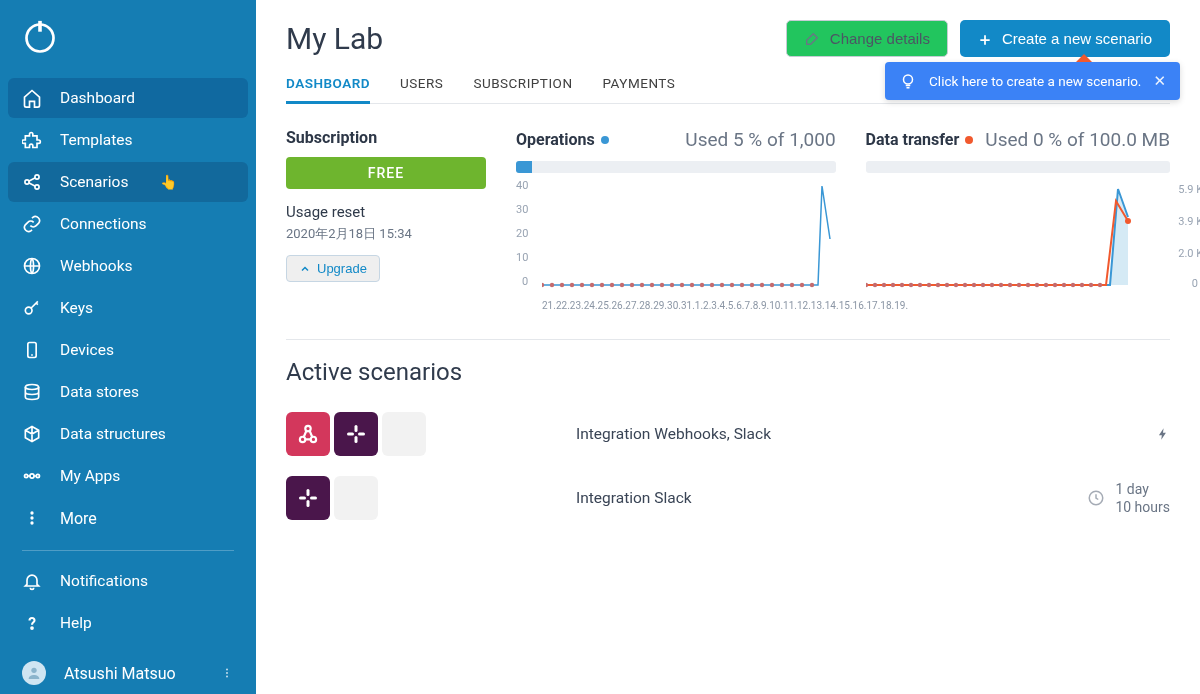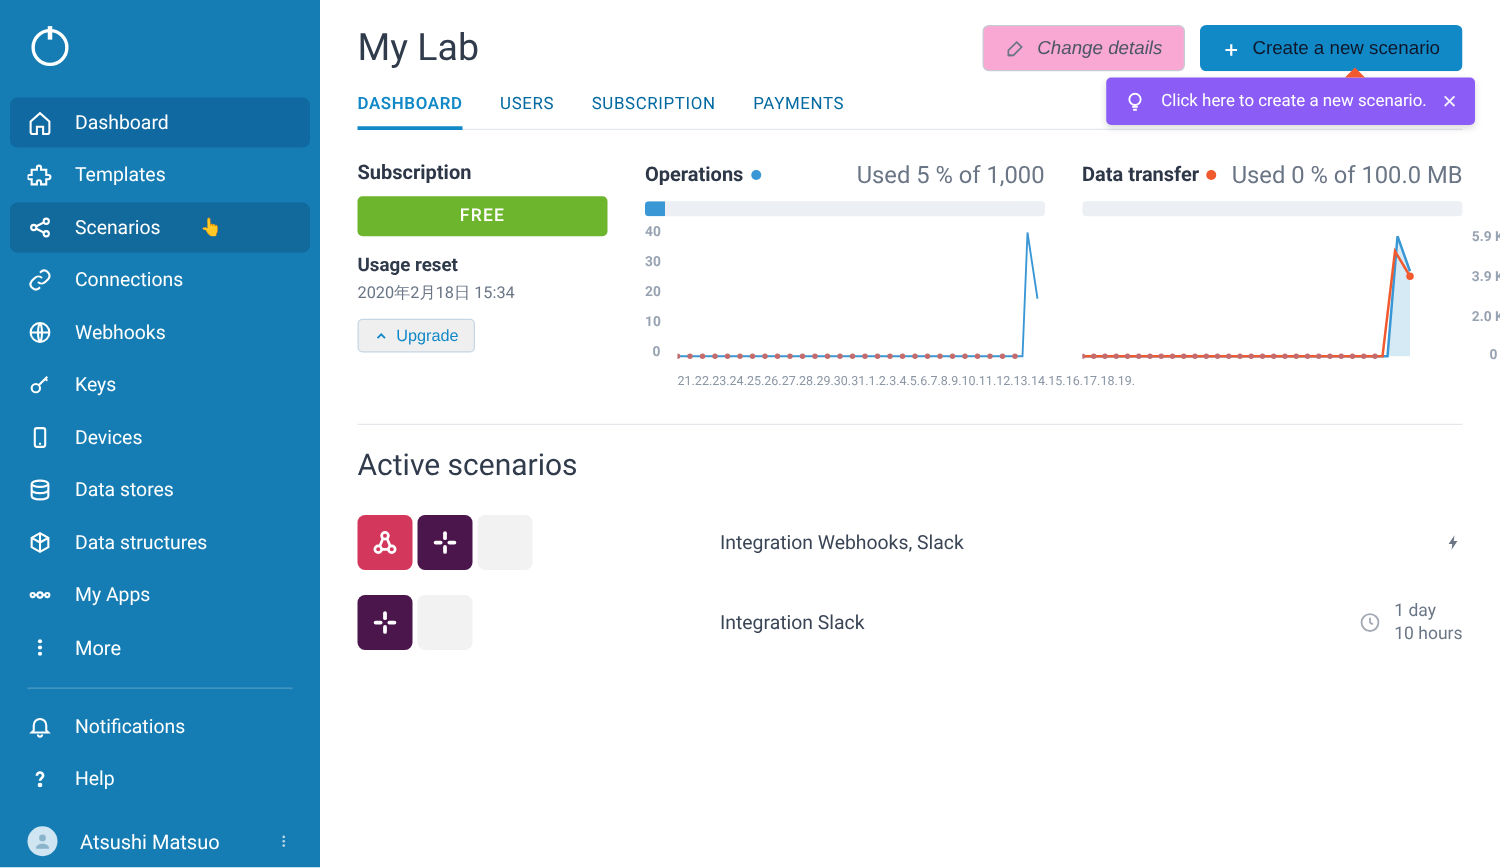--- a/index.html
+++ b/index.html
@@ -32,7 +32,7 @@
 .title { font-size: 30px; font-weight: 400; color:#303b4c; }
 .header-actions { margin-left:auto; display:flex; gap:12px; }
 .btn { display:inline-flex; align-items:center; padding:9px 17px; border-radius:5px; font-size:15px; cursor:pointer; border:1px solid transparent; }
-.btn-outline { border-color:#c6ccd4; color:#4c5664; background:#f9a8d4;font-style:italic; }
+.btn-outline { border-color:#c6ccd4; color:#4c5664; background:#22c55e; }
 .btn-outline .ico { margin-right:10px; }
 .btn-primary { background:#1289c7; color:#0f172a;align-items:flex-end; }
 .btn-primary .ico { margin-right:10px; }

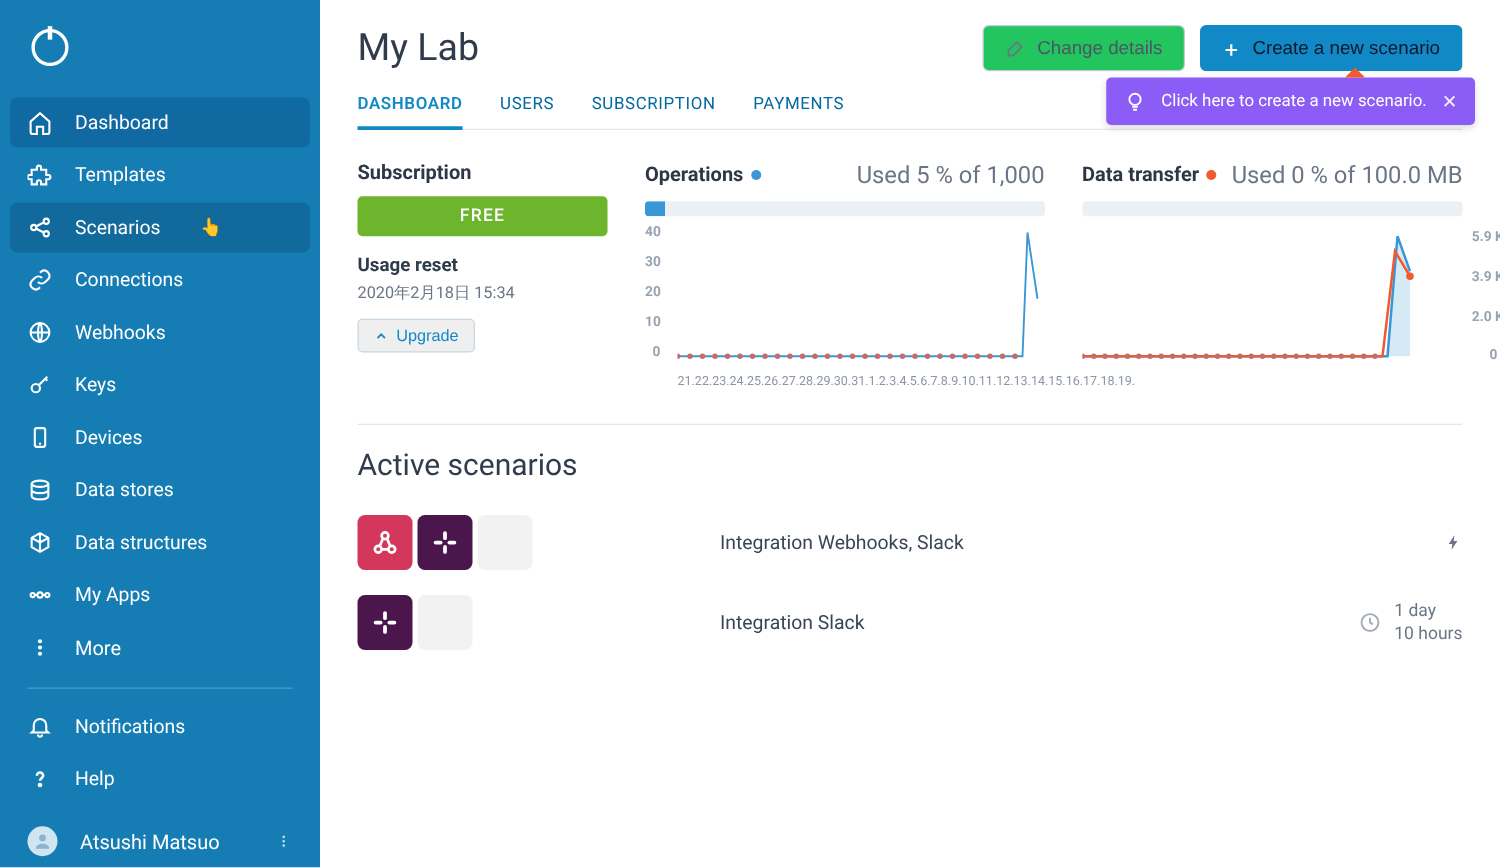--- a/index.html
+++ b/index.html
@@ -34,7 +34,7 @@
 .btn { display:inline-flex; align-items:center; padding:9px 17px; border-radius:5px; font-size:15px; cursor:pointer; border:1px solid transparent; }
 .btn-outline { border-color:#c6ccd4; color:#4c5664; background:#22c55e; }
 .btn-outline .ico { margin-right:10px; }
-.btn-primary { background:#1289c7; color:#0f172a;align-items:flex-end; }
+.btn-primary { background:#1289c7; color:#ffffff;align-items:flex-end; }
 .btn-primary .ico { margin-right:10px; }
 
 .tabs { display:flex; gap:30px; border-bottom:1px solid #e4e7eb; padding: 0 0 0 0; }

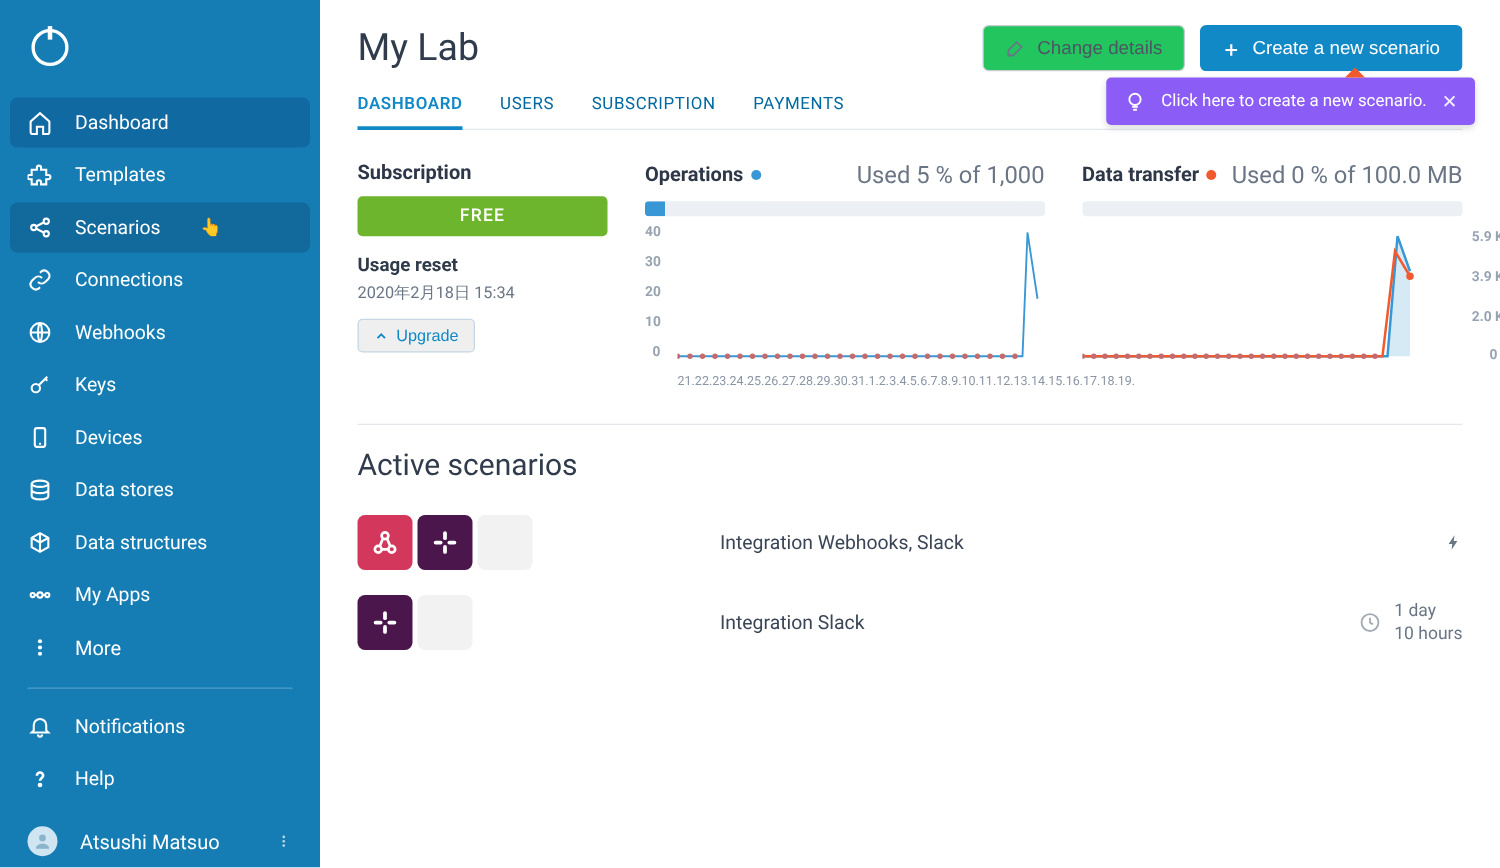--- a/index.html
+++ b/index.html
@@ -38,7 +38,7 @@
 .btn-primary .ico { margin-right:10px; }
 
 .tabs { display:flex; gap:30px; border-bottom:1px solid #e4e7eb; padding: 0 0 0 0; }
-.tab { padding: 0 0 12px; font-size:13.5px; letter-spacing:.5px; color:#0369a1; cursor:pointer; position:relative; }
+.tab { padding: 0 0 12px; font-size:13.5px; letter-spacing:.5px; color:#404040; cursor:pointer; position:relative; }
 .tab.active { color:#1289c7; font-weight:600; }
 .tab.active::after { content:""; position:absolute; bottom:-1px; left:0; right:0; height:3px; background:#1289c7; }
 

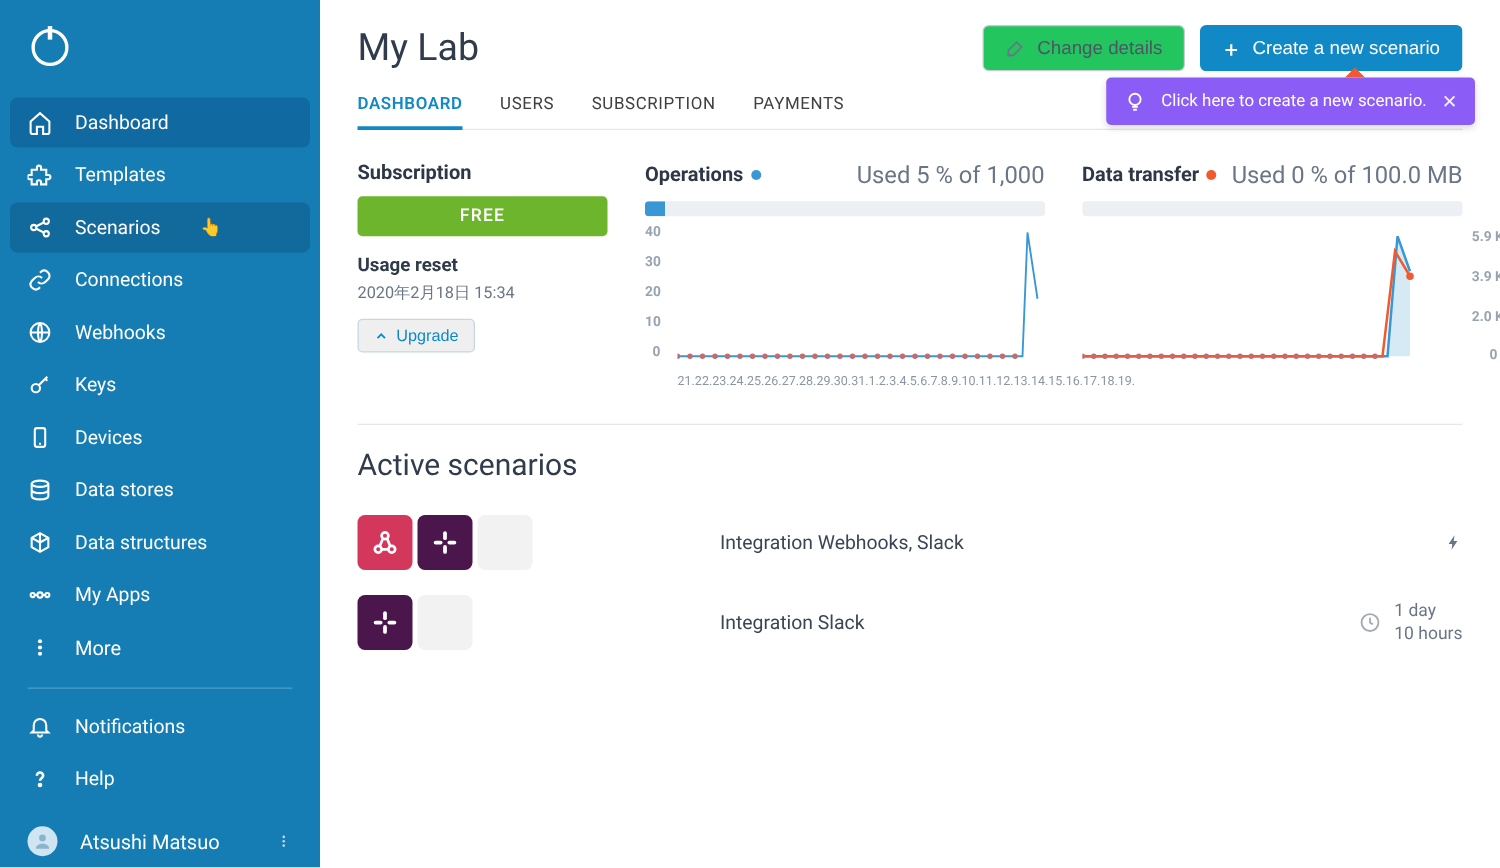--- a/index.html
+++ b/index.html
@@ -81,7 +81,7 @@
 .scn-meta .clock { opacity:.6; }
 
 
-.tooltip { position:absolute; top:62px; right:20px; background:#8b5cf6; color:#fff; padding:10px 14px; border-radius:4px; display:flex; align-items:center; gap:12px; font-size:13.5px; box-shadow:0 2px 6px rgba(0,0,0,.15); }
+.tooltip { position:absolute; top:62px; right:20px; background:#3b82f6; color:#fff; padding:10px 14px; border-radius:4px; display:flex; align-items:center; gap:12px; font-size:13.5px; box-shadow:0 2px 6px rgba(0,0,0,.15); }
 .tooltip::before { content:""; position:absolute; top:-8px; right:88px; border:8px solid transparent; border-bottom-color:#f1592e; border-top:none; }
 .tooltip .close { cursor:pointer; opacity:.9; font-size:15px; }
 

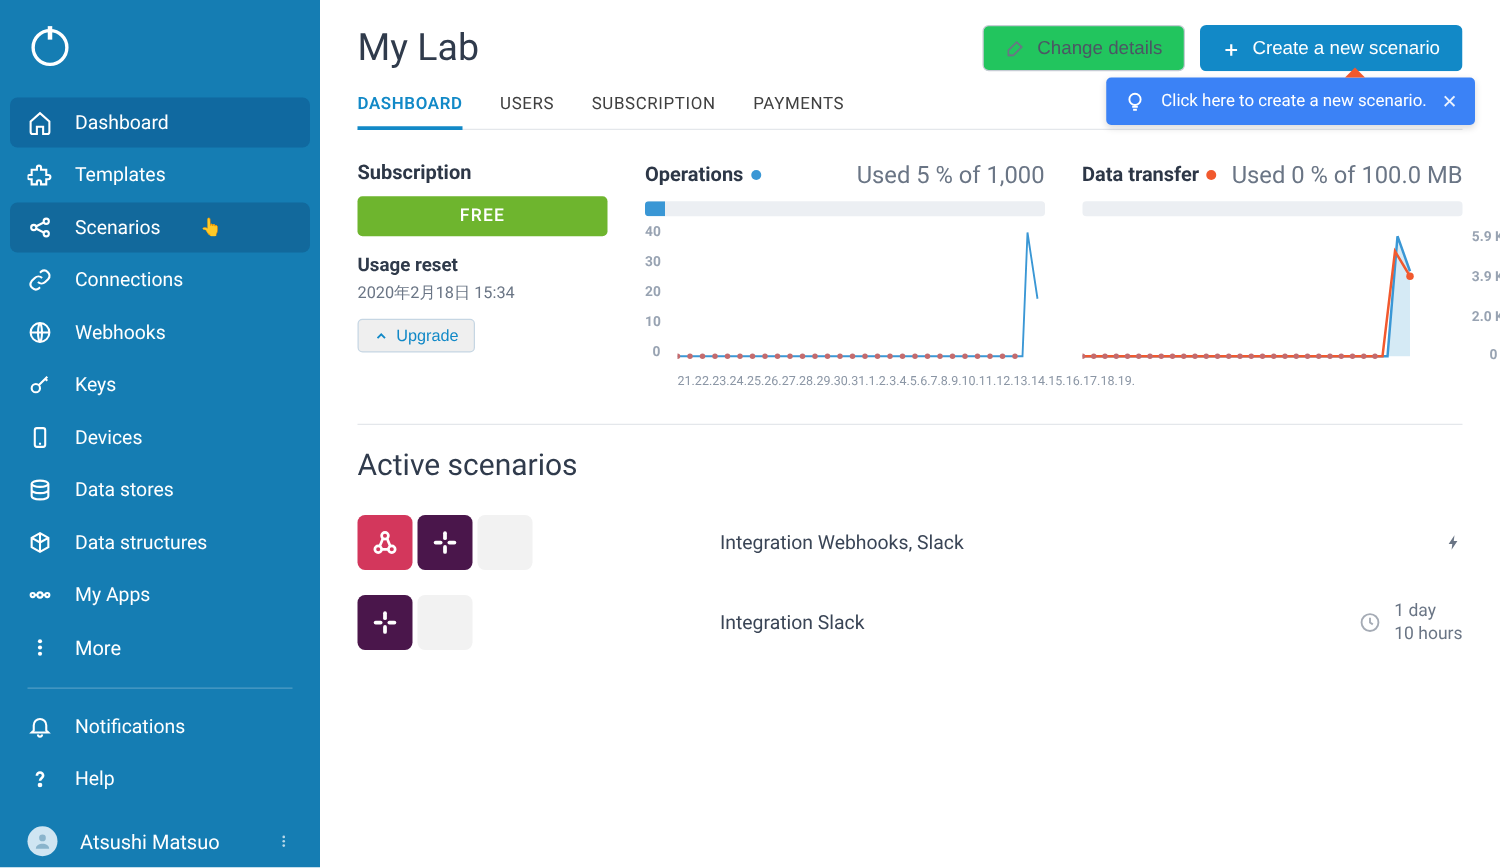--- a/index.html
+++ b/index.html
@@ -62,7 +62,7 @@
 .progress-fill { height:100%; background:#3a97d5; }
 
 .chart { position:relative; height:130px; }
-.ylabel { position:absolute; font-size:11px; color:#98a3b2;font-weight:bold; }
+.ylabel { position:absolute; font-size:11px; color:#98a3b2; }
 .axis-x { position:absolute; bottom:0; left:26px; right:0; display:flex; font-size:10px; color:#8b96a5; }
 .axis-x span { flex:1; text-align:right; }
 .chart svg { position:absolute; left:26px; right:0; top:0; bottom:18px; }

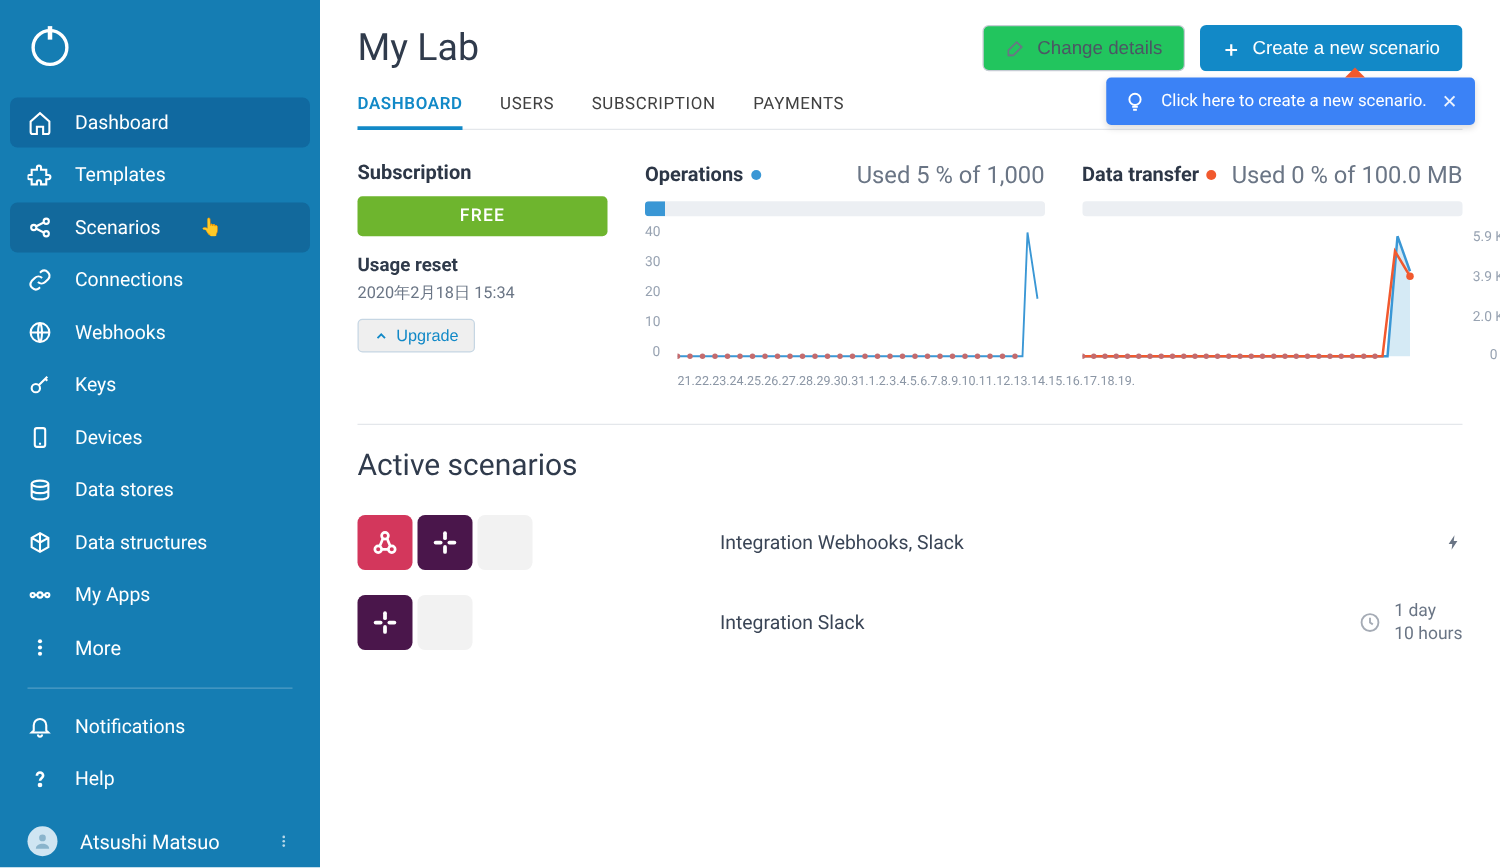--- a/index.html
+++ b/index.html
@@ -54,7 +54,7 @@
 .usage { margin-left:auto; font-size:19px; color:#6a7585; font-weight:400; }
 
 .plan-badge { background:#6eb52e; color:#fff; text-align:center; padding:8px 0; border-radius:4px; font-size:14px; letter-spacing:1px; font-weight:500; margin-bottom:14px; }
-.reset-title { font-size:15px; font-weight:700; margin-bottom:4px; }
+.reset-title { font-size:15px; font-weight:400; margin-bottom:4px; }
 .reset-date { font-size:13px; color:#6a7585; margin-bottom:12px; }
 .upgrade { display:inline-flex; align-items:center; gap:6px; font-size:13px; color:#1289c7; border:1px solid #c6d6e3; border-radius:4px; padding:5px 12px; cursor:pointer; }
 

